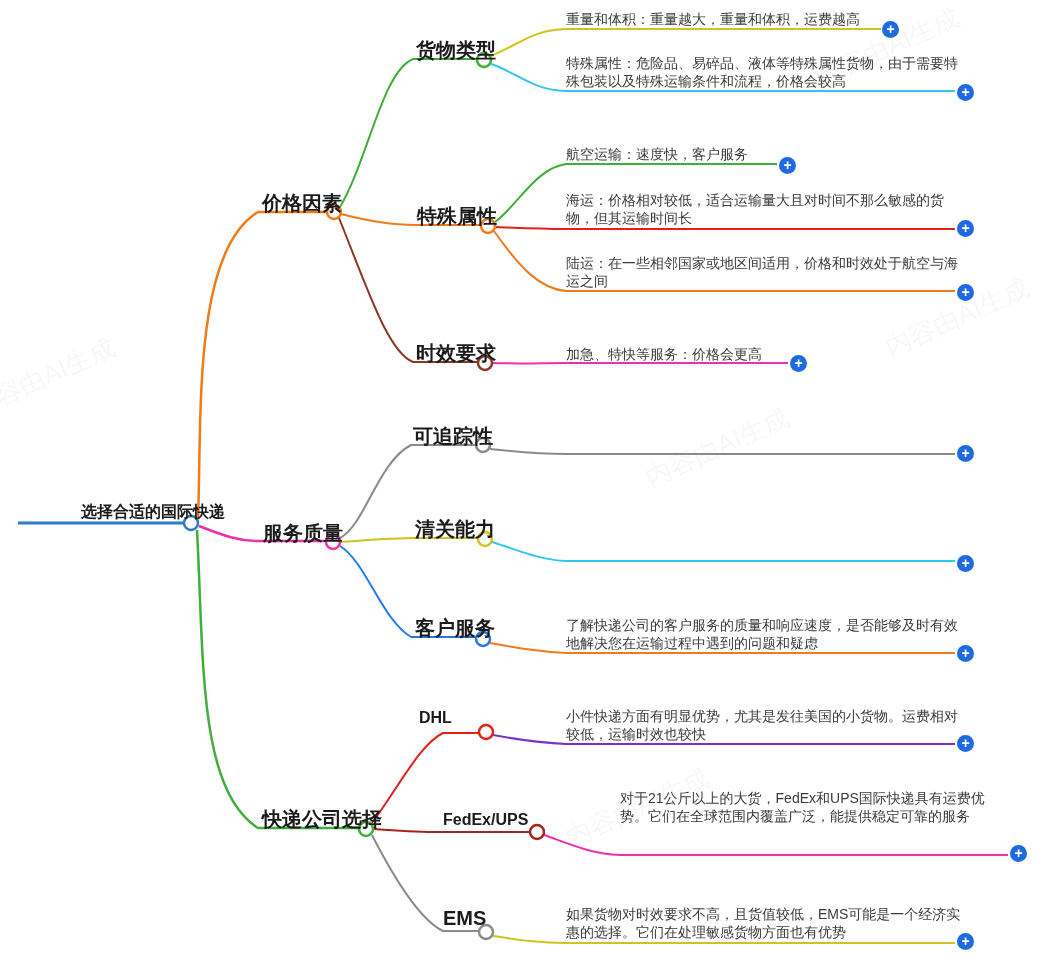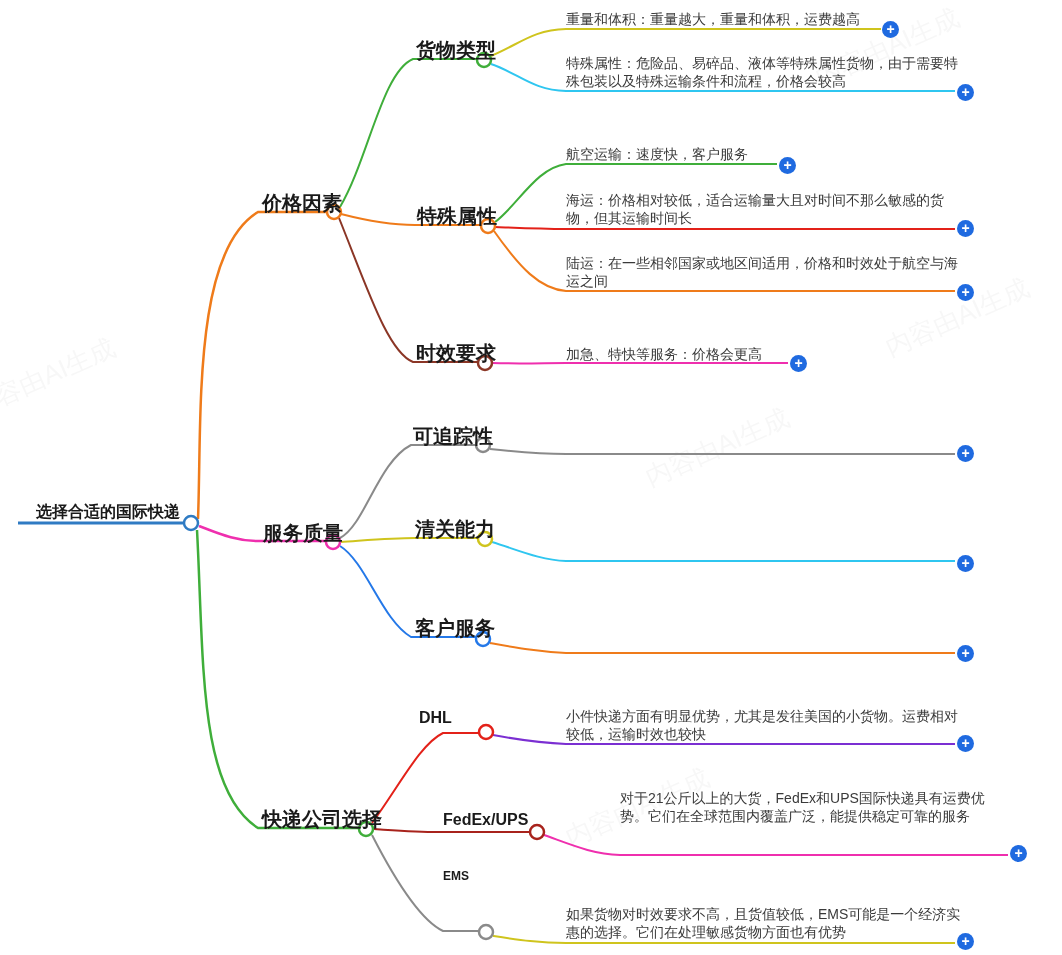--- a/index.html
+++ b/index.html
@@ -12,7 +12,7 @@
     position:absolute;font-size:20px;font-weight:bold;color:#1a1a1a;
     line-height:18px;white-space:nowrap;
   }
-  .root-label{font-size:16px;}
+  .root-label{font-size:16px;margin-left:45px;}
   .leaf{
     position:absolute;font-size:14px;line-height:17.5px;color:#3a3a3a;
   }

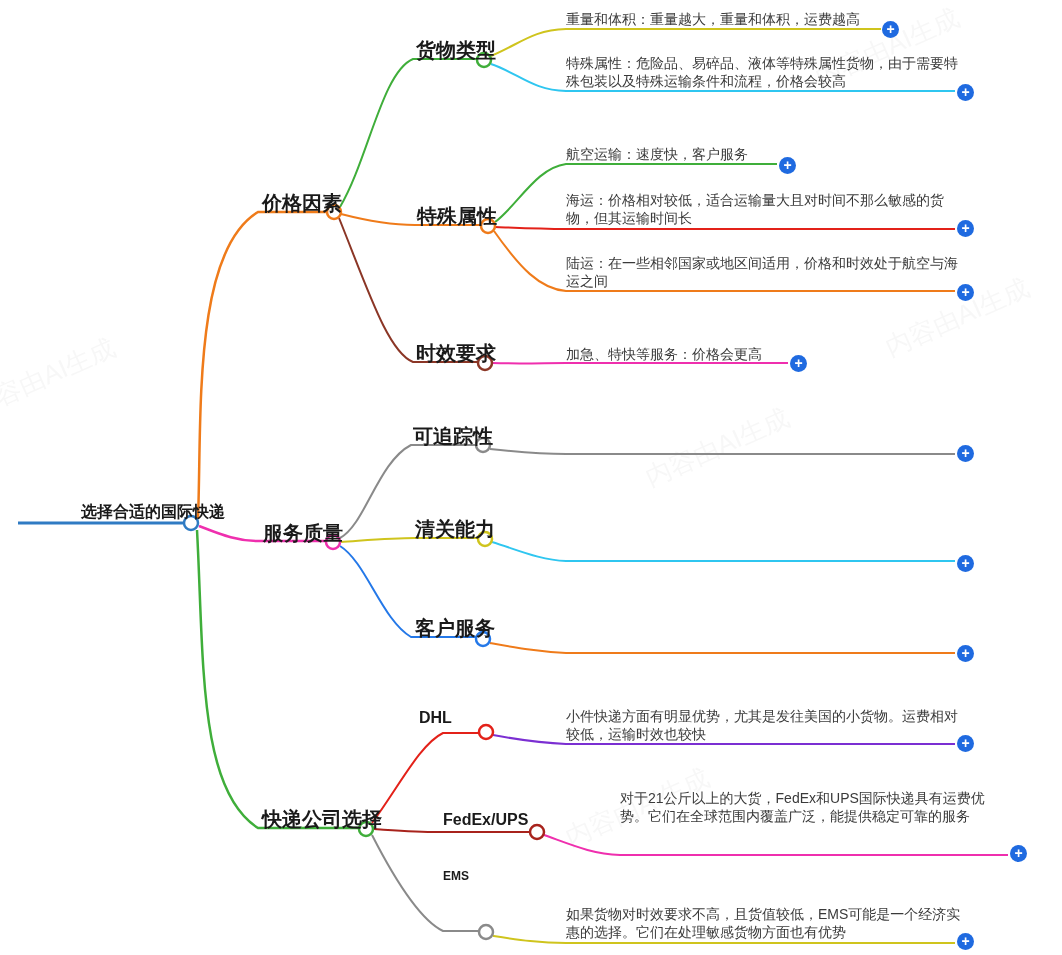--- a/index.html
+++ b/index.html
@@ -110,6 +110,7 @@
   <div class="leaf" style="left:566px;top:192px;width:396px">海运：价格相对较低，适合运输量大且对时间不那么敏感的货物，但其运输时间长</div>
   <div class="leaf" style="left:566px;top:255px;width:396px">陆运：在一些相邻国家或地区间适用，价格和时效处于航空与海运之间</div>
   <div class="leaf nowrap" style="left:566px;top:346px">加急、特快等服务：价格会更高</div>
+  <div class="leaf" style="left:566px;top:617px;width:396px">了解快递公司的客户服务的质量和响应速度，是否能够及时有效地解决您在运输过程中遇到的问题和疑虑</div>
   <div class="leaf" style="left:566px;top:708px;width:396px">小件快递方面有明显优势，尤其是发往美国的小货物。运费相对较低，运输时效也较快</div>
   <div class="leaf" style="left:620px;top:790px;width:392px">对于21公斤以上的大货，FedEx和UPS国际快递具有运费优势。它们在全球范围内覆盖广泛，能提供稳定可靠的服务</div>
   <div class="leaf" style="left:566px;top:906px;width:396px">如果货物对时效要求不高，且货值较低，EMS可能是一个经济实惠的选择。它们在处理敏感货物方面也有优势</div>

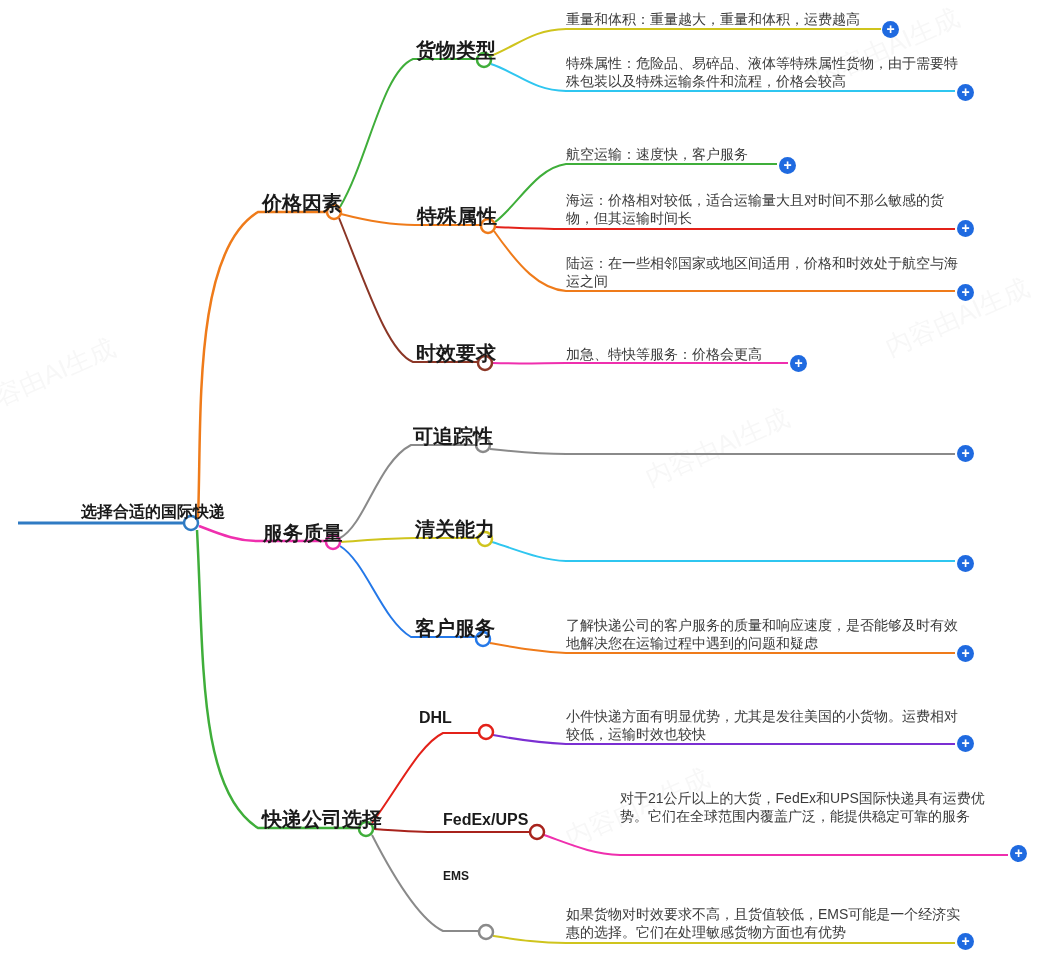--- a/index.html
+++ b/index.html
@@ -102,7 +102,7 @@
   <div class="node-label" style="left:415px;top:619px">客户服务</div>
   <div class="node-label" style="left:419px;top:709px;font-size:16px">DHL</div>
   <div class="node-label" style="left:443px;top:811px;font-size:16px">FedEx/UPS</div>
-  <div class="node-label" style="left:443px;top:867px;font-size:12px">EMS</div>
+  <div class="node-label" style="left:443px;top:909px;font-size:20px">EMS</div>
 
   <div class="leaf nowrap" style="left:566px;top:11px">重量和体积：重量越大，重量和体积，运费越高</div>
   <div class="leaf" style="left:566px;top:55px;width:396px">特殊属性：危险品、易碎品、液体等特殊属性货物，由于需要特殊包装以及特殊运输条件和流程，价格会较高</div>

